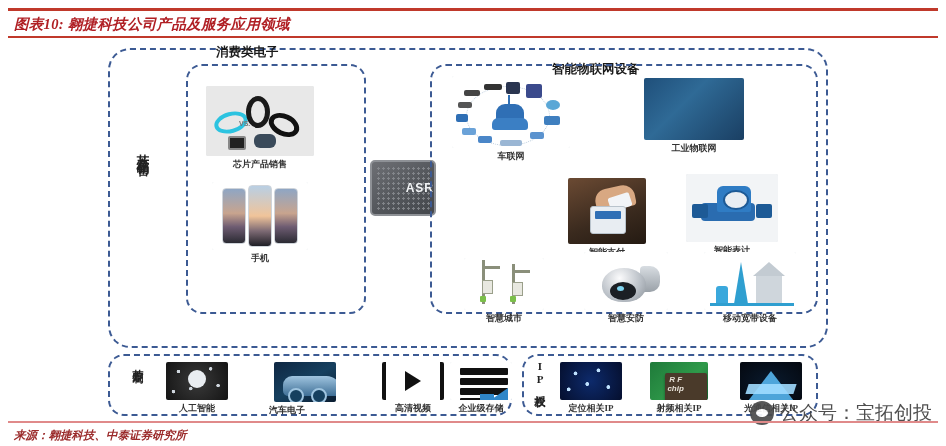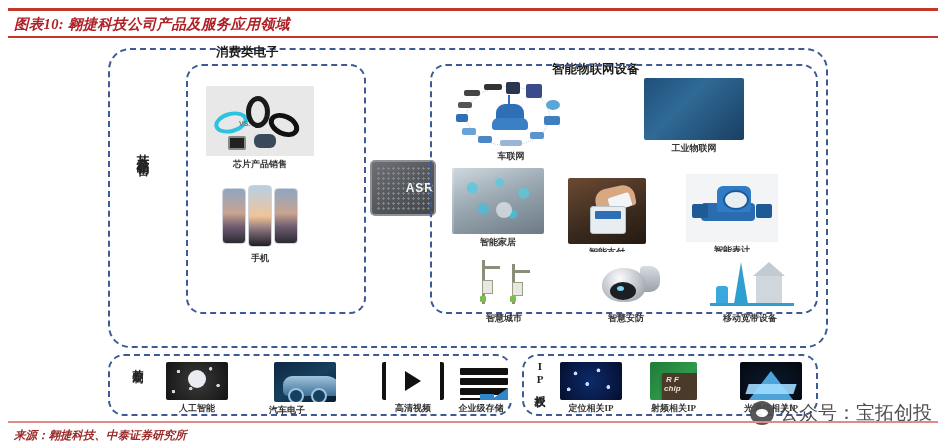--- a/index.html
+++ b/index.html
@@ -322,14 +322,6 @@
     <div class="cap">工业物联网</div>
   </div>
 
-  <div class="tile" style="left:344px;top:128px;width:92px;height:66px;">
-    <div class="thumb">
-      <div class="pic pic-home">
-          <div class="wifi"></div>
-        </div>
-    </div>
-    <div class="cap">智能家居</div>
-  </div>
 
   <div class="tile" style="left:460px;top:138px;width:78px;height:66px;">
     <div class="thumb">

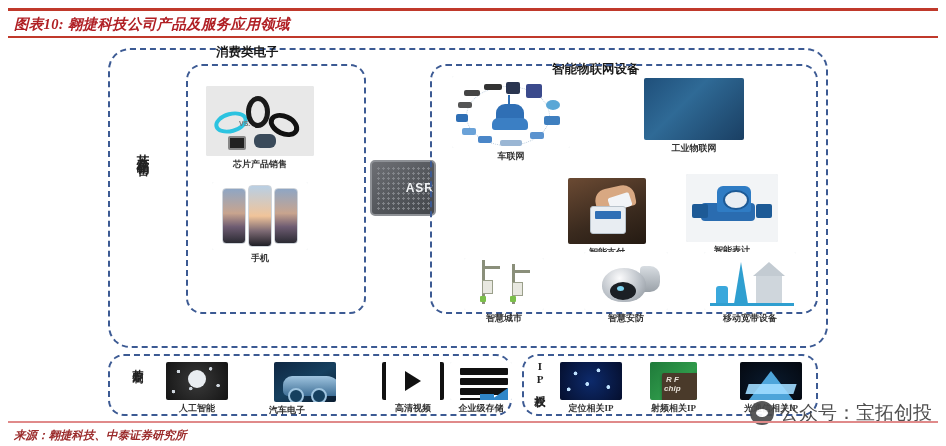--- a/index.html
+++ b/index.html
@@ -442,7 +442,7 @@
       </div>
     <div class="cap">定位相关IP</div>
   </div>
-  <div class="tile" style="left:542px;top:322px;width:47px;height:38px;">
+  <div class="tile" style="left:542px;top:322px;width:58px;height:38px;">
     <div class="thumb">
         <div class="pic pic-rf">
           <div class="chip2"></div>

